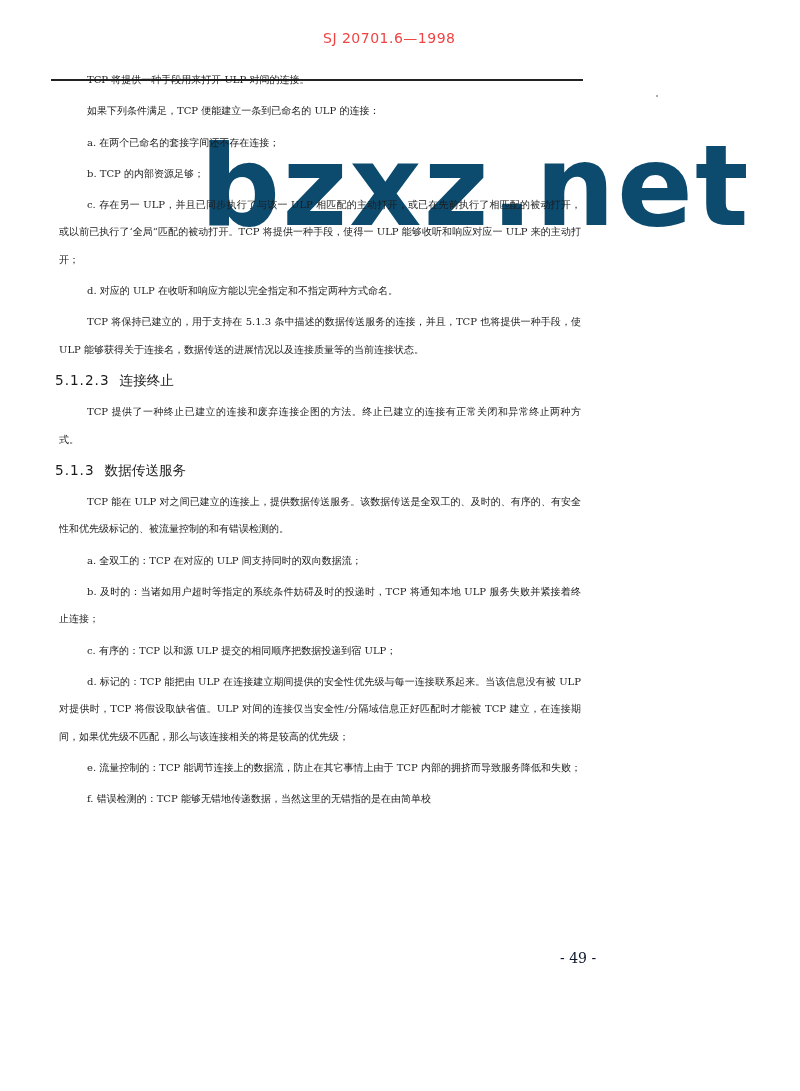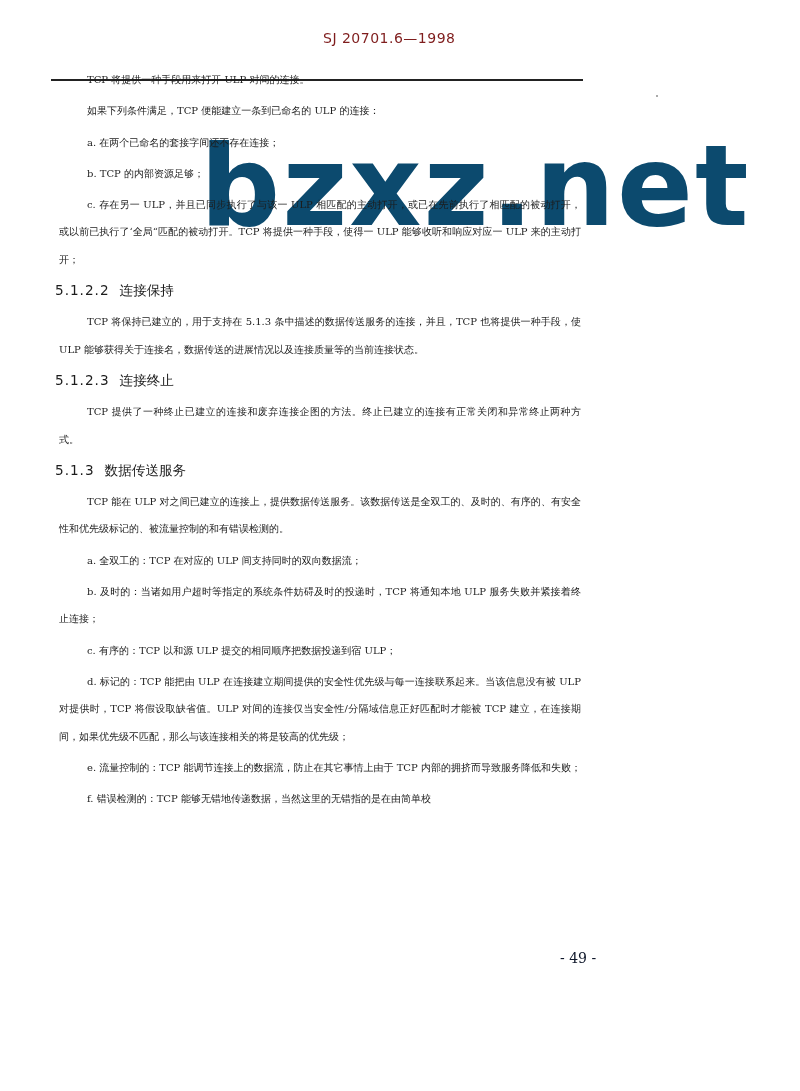--- a/index.html
+++ b/index.html
@@ -7,7 +7,7 @@
       font-family: "DejaVu Serif", "Liberation Serif", serif; color: #1c1c1c; }
     .header { position: absolute; left: 0; top: 30px; width: 800px; text-align: center; }
     .header-title { font-family: "DejaVu Sans", "Liberation Sans", sans-serif; font-size: 14px;
-      letter-spacing: 0.5px; position: absolute; left: 323px; top: 0; color: #7f1d1d; }
+      letter-spacing: 0.5px; position: absolute; left: 323px; top: 0; color: #ef4444; }
     .header-rule { position: absolute; left: 51px; top: 49px; width: 532px; height: 2px; background: #222; }
     .watermark { position: absolute; left: 200px; top: 130px; font-family: "DejaVu Sans", "Liberation Sans", sans-serif;
       font-weight: bold; font-size: 112px; color: #0c4a6e; letter-spacing: 2px; line-height: 1; z-index: 0; }

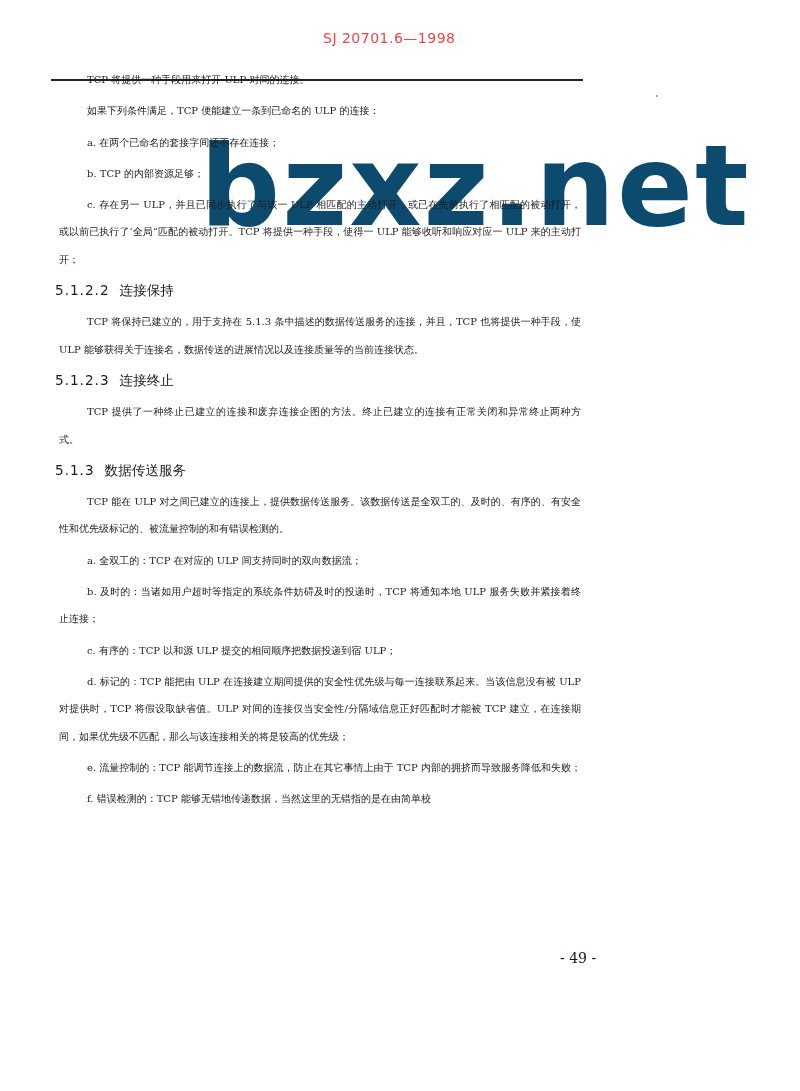--- a/index.html
+++ b/index.html
@@ -38,6 +38,7 @@
   <p class="p item">a.  在两个已命名的套接字间还不存在连接；</p>
   <p class="p item">b.  TCP 的内部资源足够；</p>
   <p class="p item">c.  存在另一 ULP，并且已同步执行了与该一 ULP 相匹配的主动打开，或已在先前执行了相匹配的被动打开，或以前已执行了‘全局“匹配的被动打开。TCP 将提供一种手段，使得一 ULP 能够收听和响应对应一 ULP 来的主动打开；</p>
+  <p class="p item">d.  对应的 ULP 在收听和响应方能以完全指定和不指定两种方式命名。</p>
   <p class="heading">
     <span class="num">5.1.2.2</span><span>连接保持</span>
   </p>

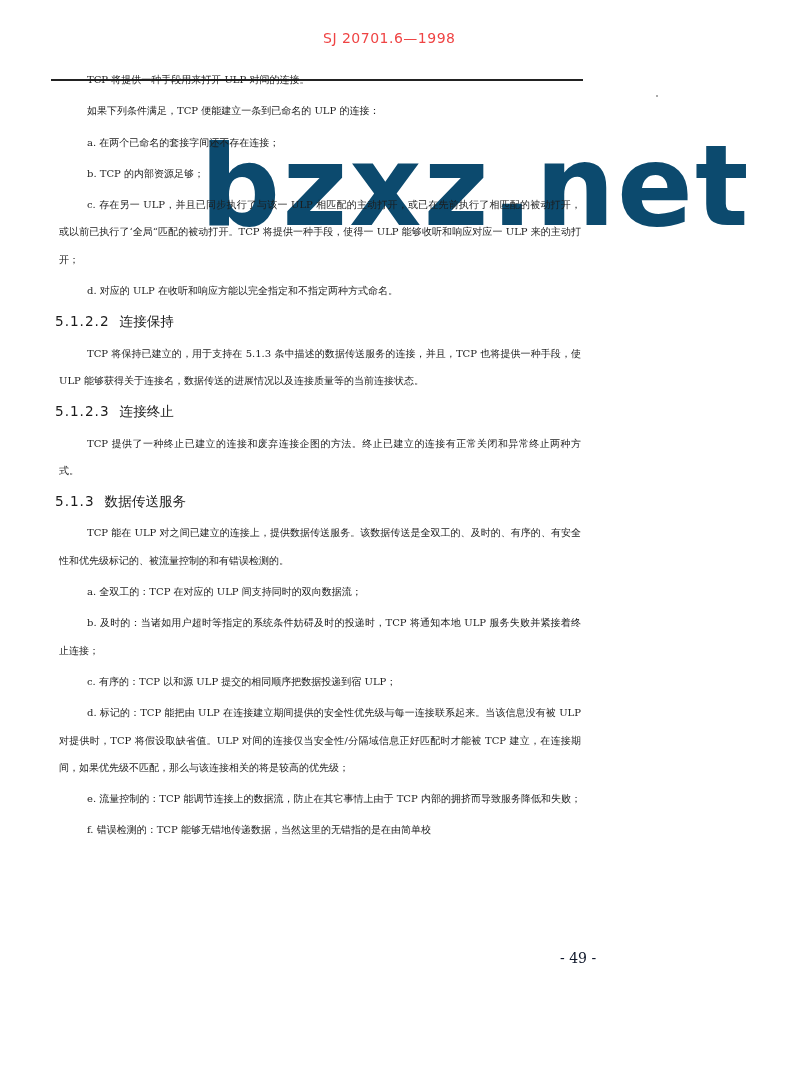--- a/index.html
+++ b/index.html
@@ -39,9 +39,6 @@
   <p class="p item">b.  TCP 的内部资源足够；</p>
   <p class="p item">c.  存在另一 ULP，并且已同步执行了与该一 ULP 相匹配的主动打开，或已在先前执行了相匹配的被动打开，或以前已执行了‘全局“匹配的被动打开。TCP 将提供一种手段，使得一 ULP 能够收听和响应对应一 ULP 来的主动打开；</p>
   <p class="p item">d.  对应的 ULP 在收听和响应方能以完全指定和不指定两种方式命名。</p>
-  <p class="heading">
-    <span class="num">5.1.2.2</span><span>连接保持</span>
-  </p>
   <p class="p indent">TCP 将保持已建立的，用于支持在 5.1.3 条中描述的数据传送服务的连接，并且，TCP 也将提供一种手段，使 ULP 能够获得关于连接名，数据传送的进展情况以及连接质量等的当前连接状态。</p>
   <p class="heading">
     <span class="num">5.1.2.3</span><span>连接终止</span>

